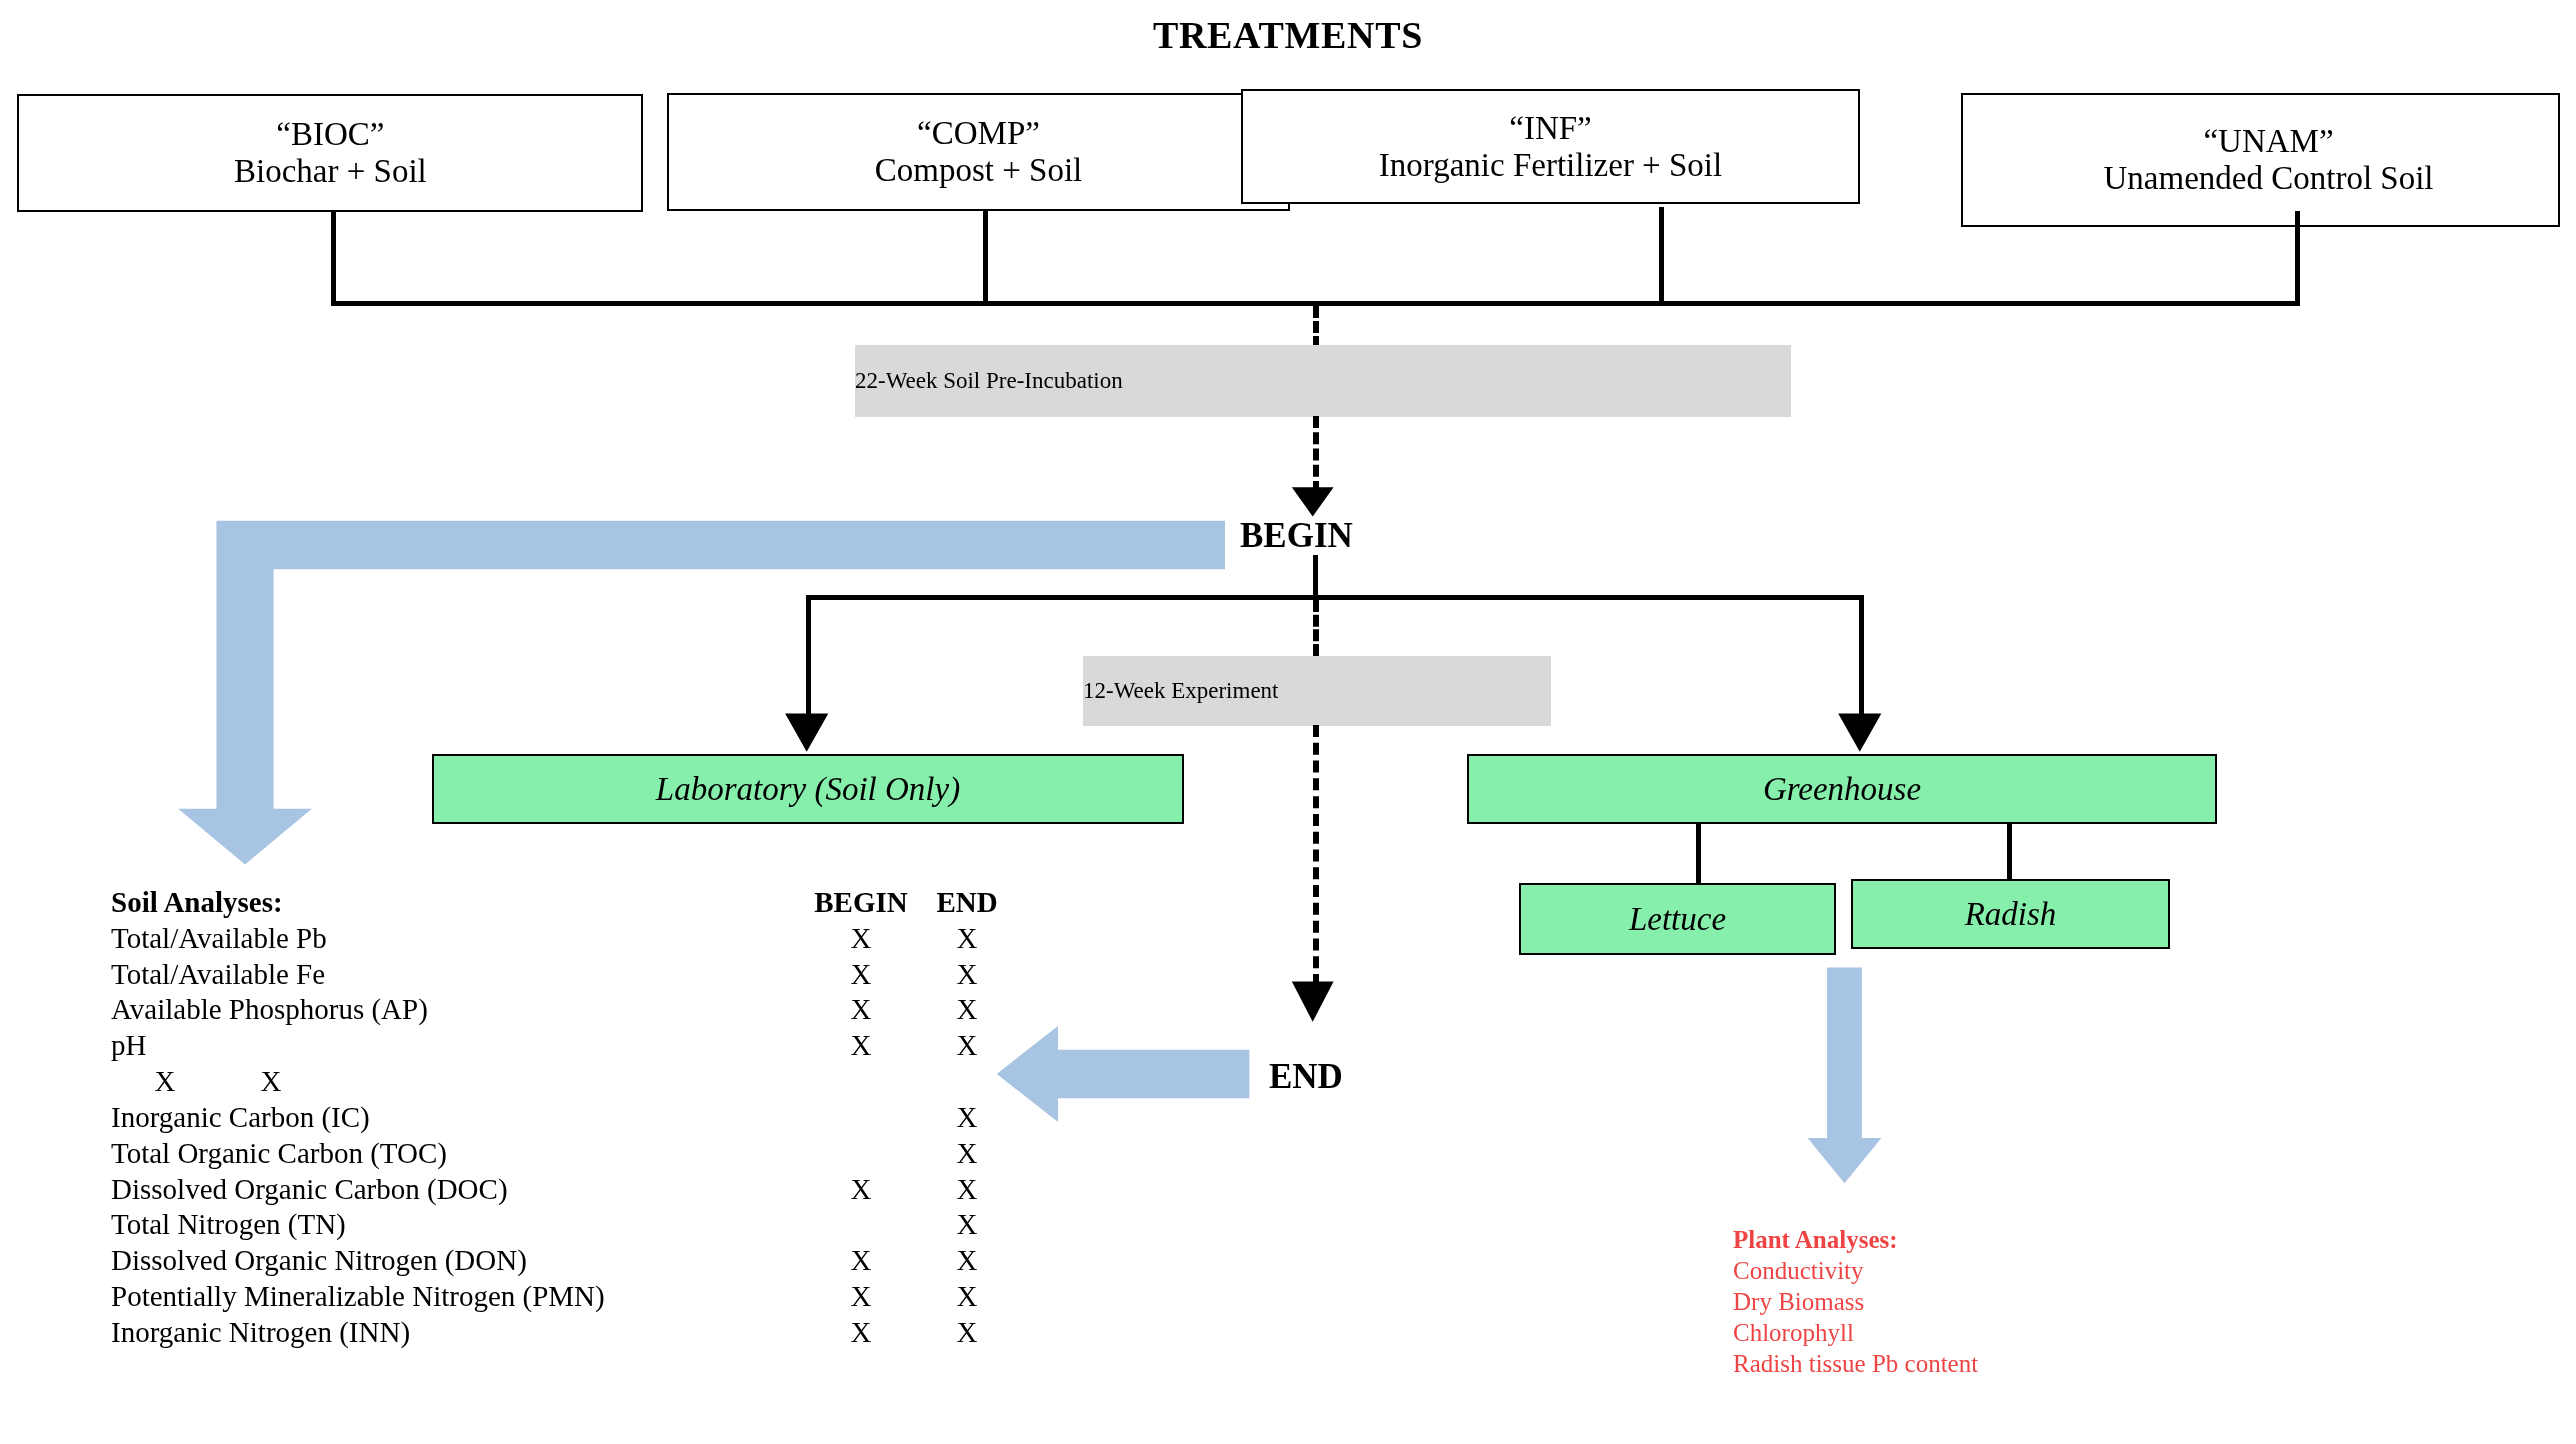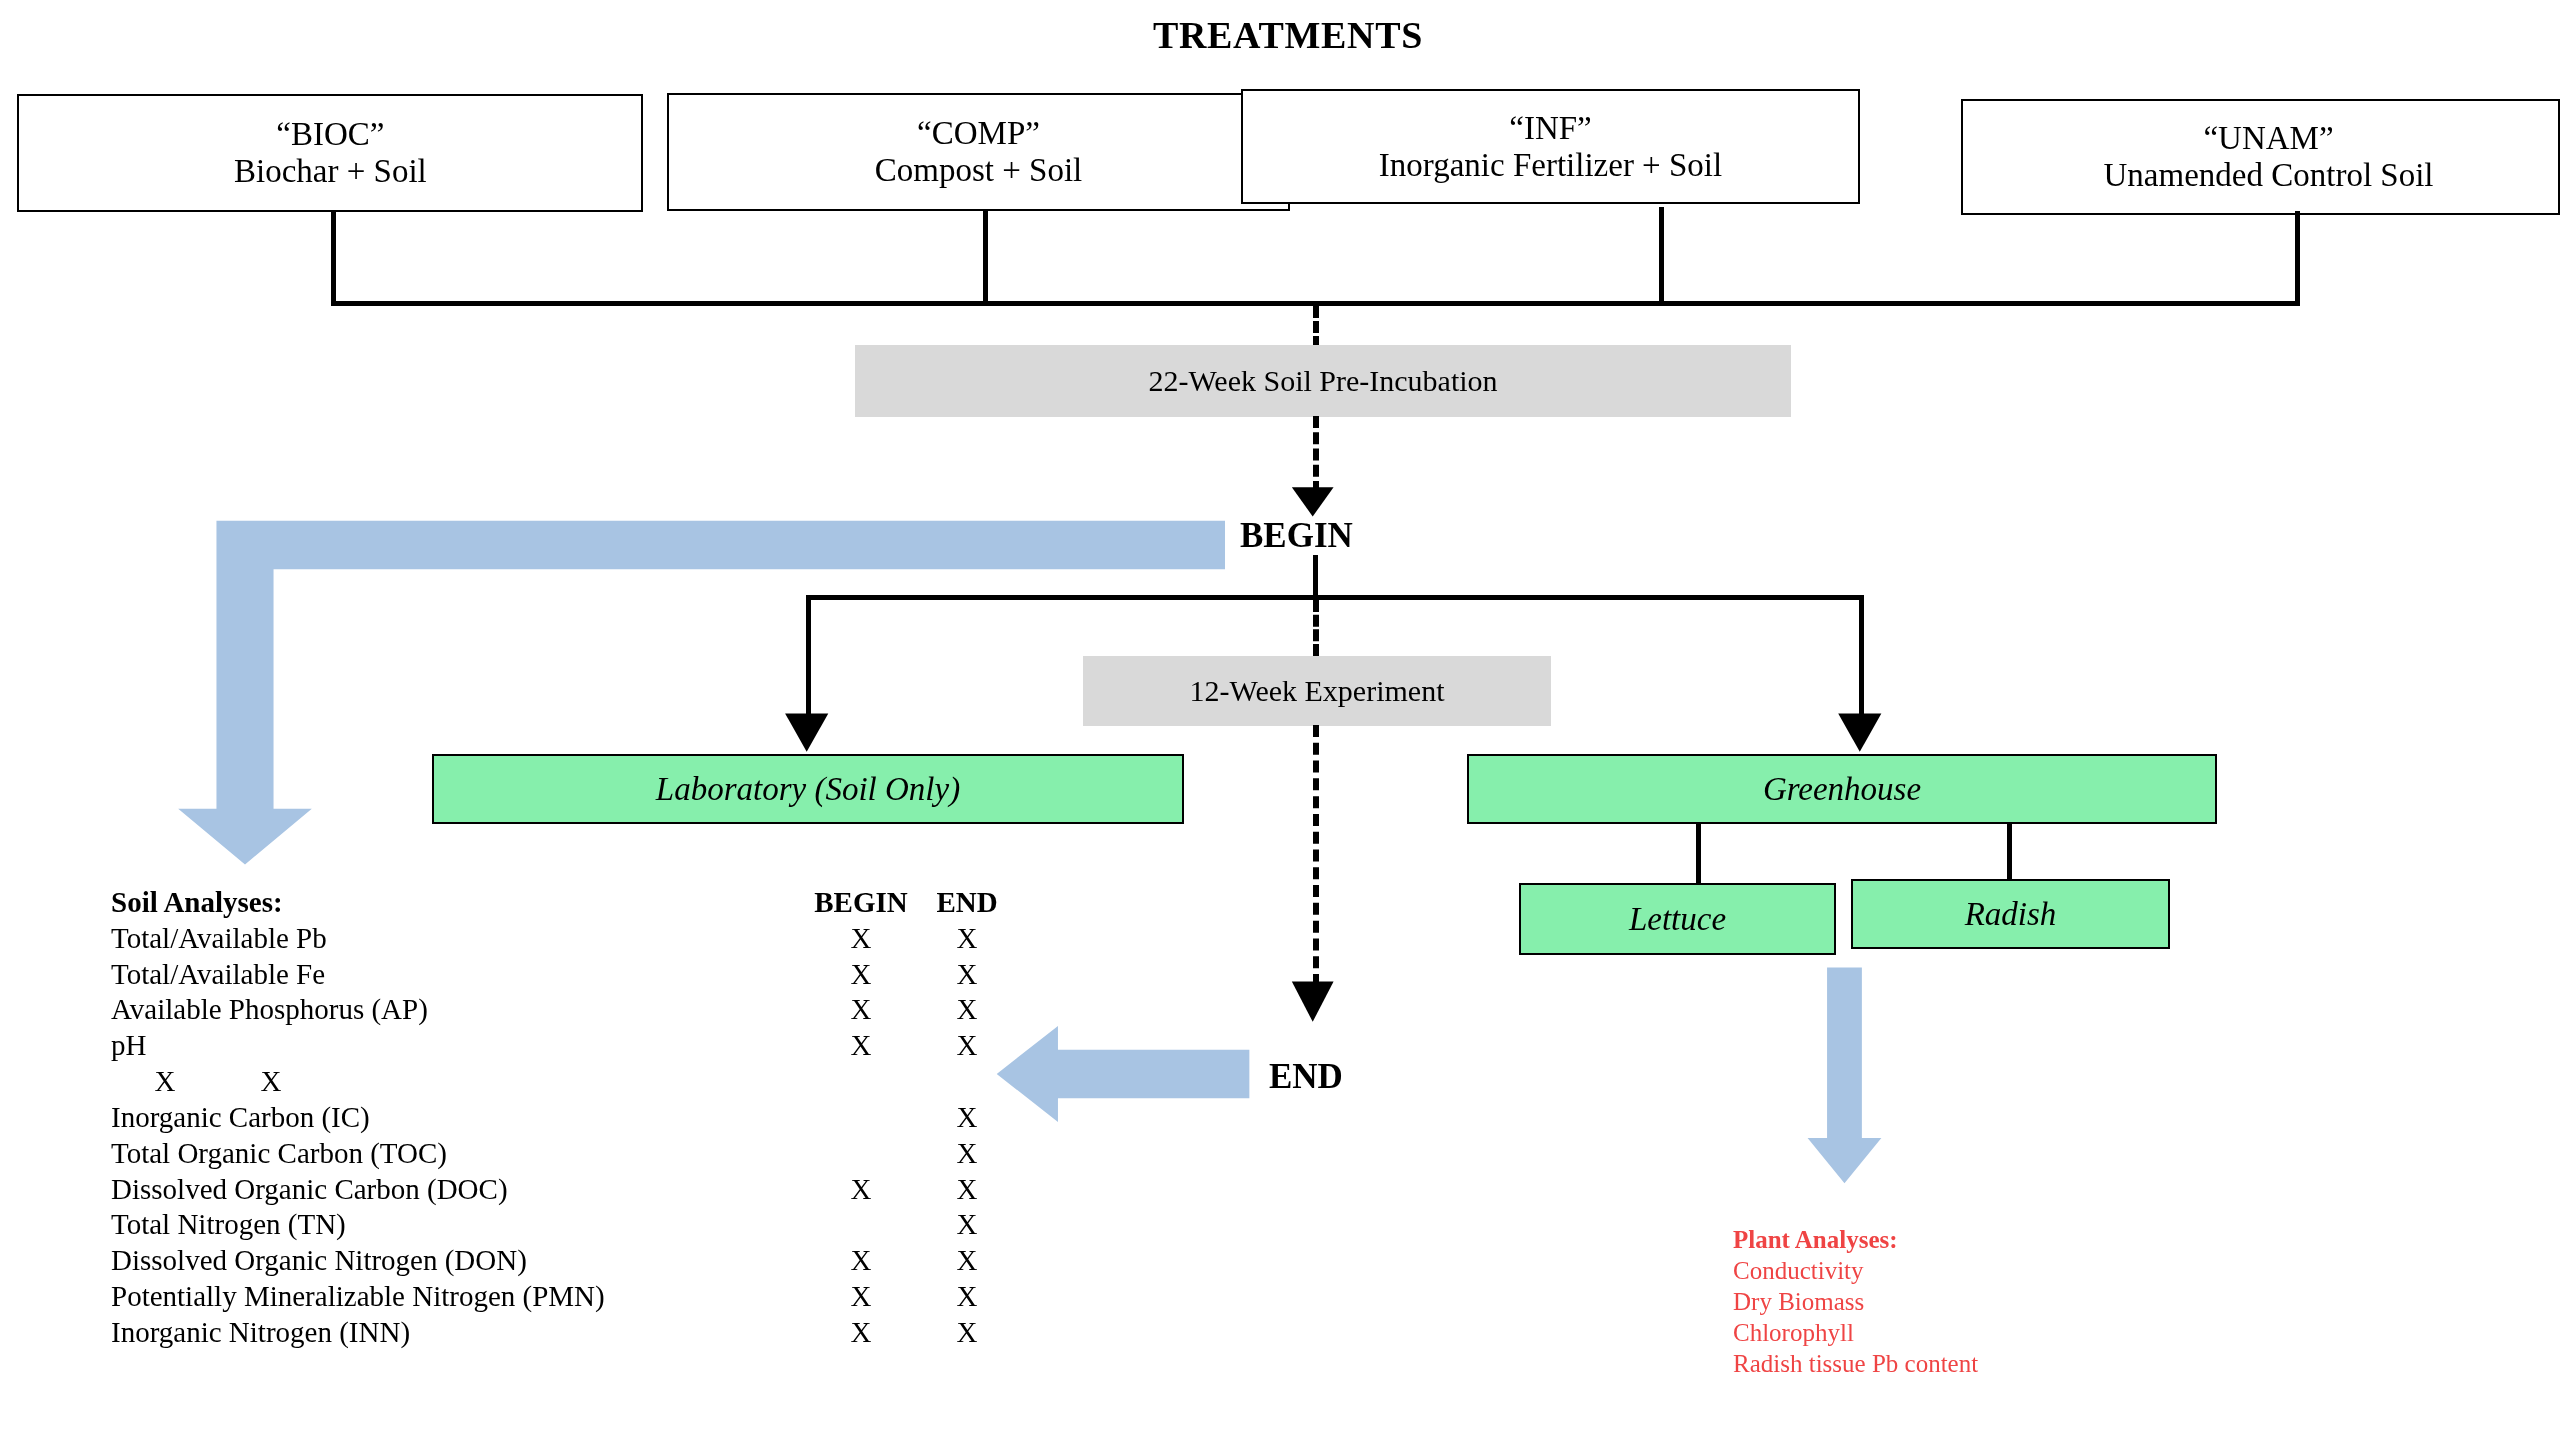--- a/index.html
+++ b/index.html
@@ -124,7 +124,7 @@
     <span class="desc">Inorganic Fertilizer + Soil</span>
   </div>
 
-  <div class="abs tbox" style="left:1961px;top:99px;width:599px;height:116px;padding-left:16px;">
+  <div class="abs tbox" style="left:1961px;top:93px;width:599px;height:134px;padding-left:16px;">
     <span class="code">“UNAM”</span>
     <span class="desc">Unamended Control Soil</span>
   </div>

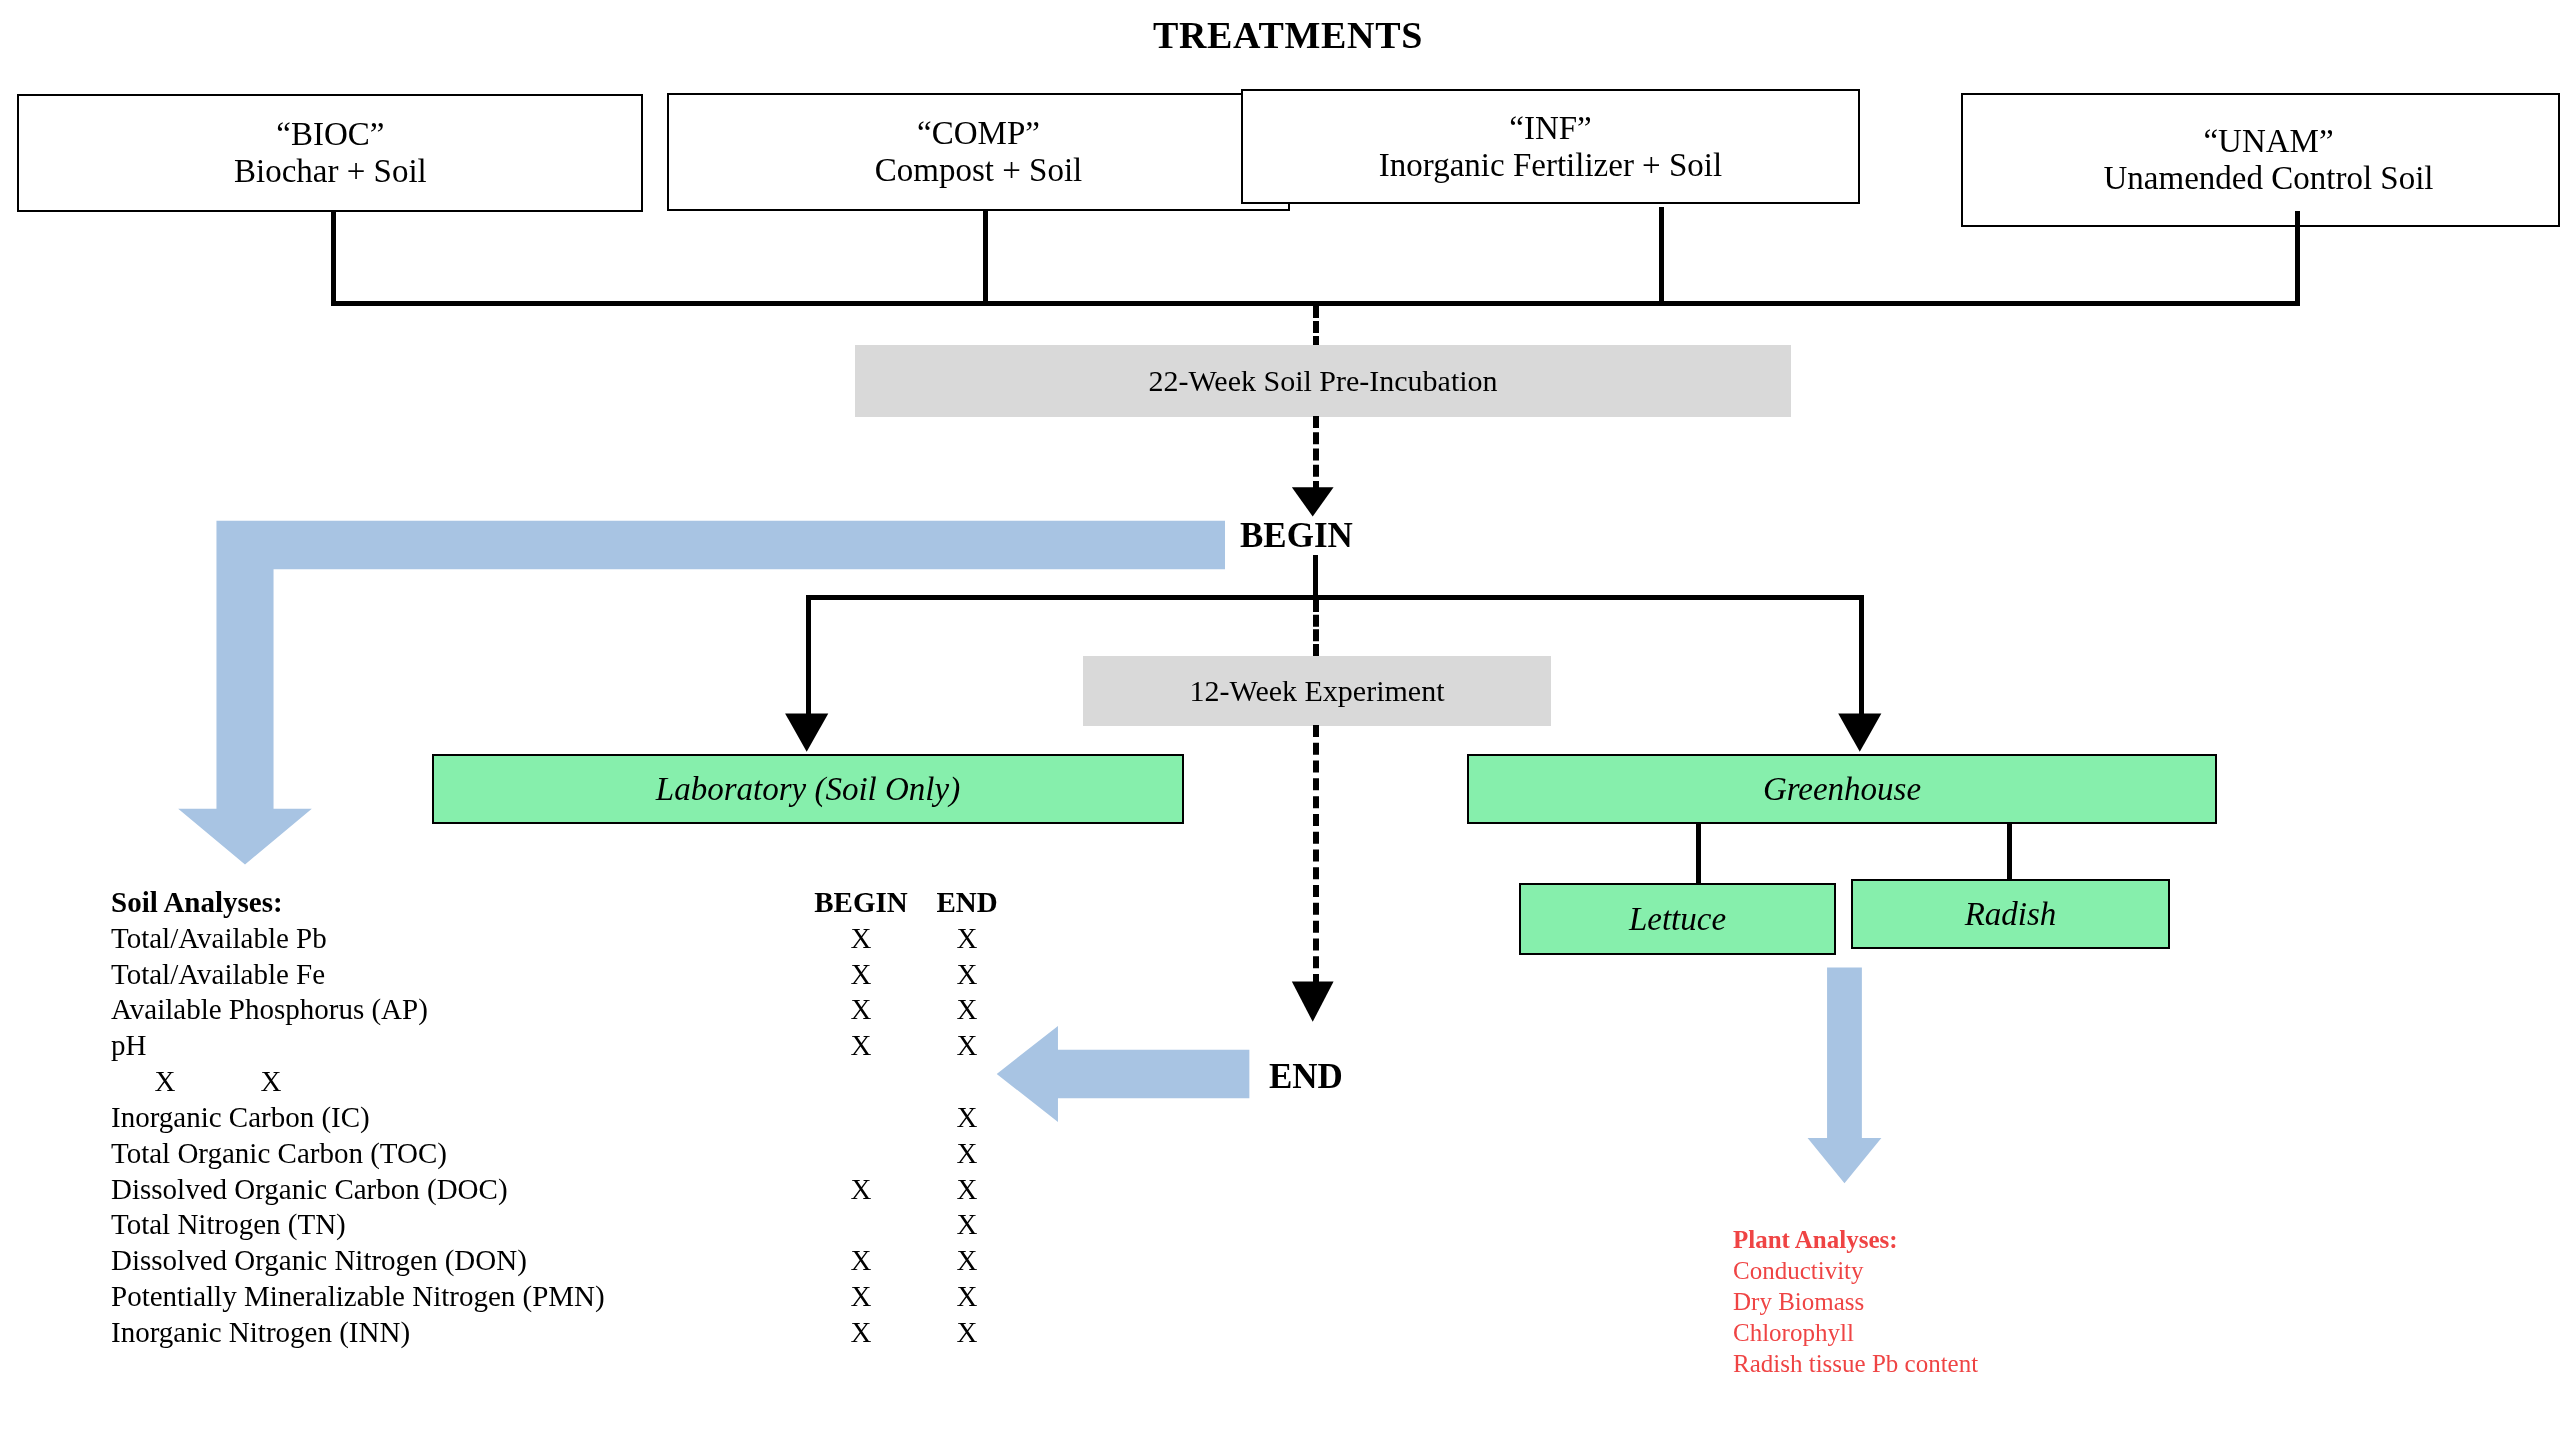--- a/index.html
+++ b/index.html
@@ -43,10 +43,9 @@
   .graybox{
     background:#d9d9d9;
     color:#000;
-    font-size:30px;
+    font-size:23px;
     display:flex;
     align-items:center;
-    justify-content:center;
     text-align:center;
     box-sizing:border-box;
   }

